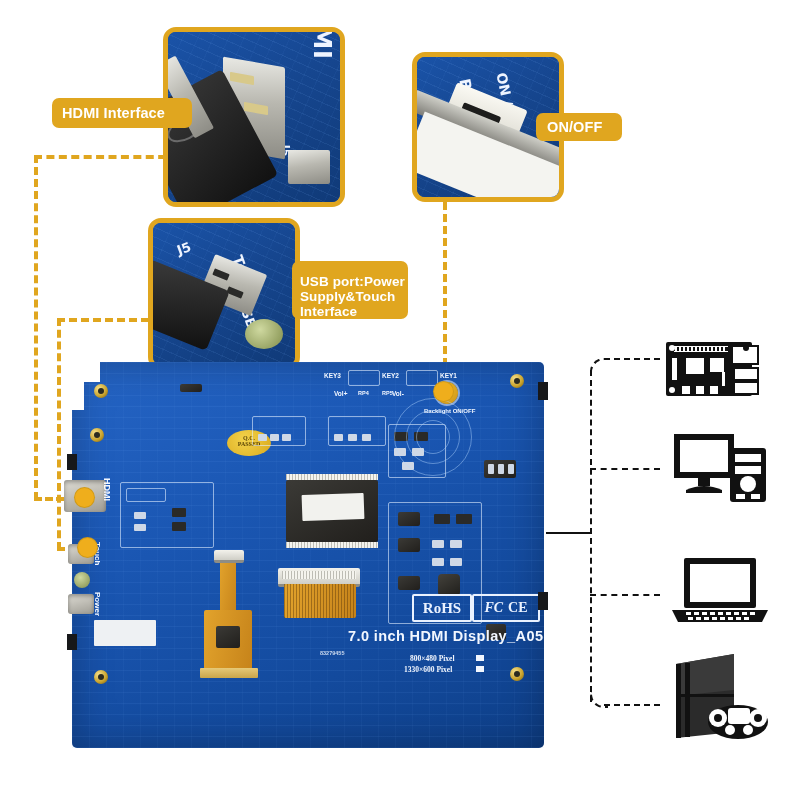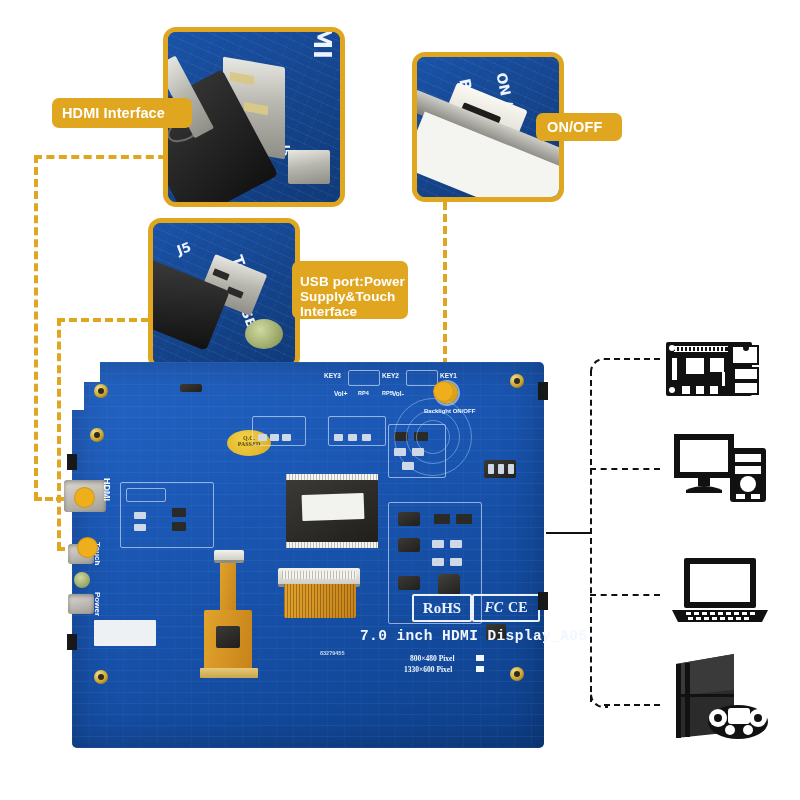--- a/index.html
+++ b/index.html
@@ -319,7 +319,7 @@
       <span>CE</span>
     </div>
 
-    <div class="board-text" style="left:288px;top:266px;font-size:14.5px;font-family:Liberation Mono, monospace;letter-spacing:.4px;">7.0 inch  HDMI  Display_A05</div>
+    <div class="board-text" style="left:276px;top:266px;font-size:14.5px;font-family:Liberation Sans, sans-serif;letter-spacing:.4px;">7.0 inch  HDMI  Display_A05</div>
 
     <div class="board-text" style="left:338px;top:292px;font-size:7.5px;font-family:'Liberation Serif',serif;">800×480  Pixel</div>
     <div style="position:absolute;left:404px;top:293px;width:8px;height:6px;background:#f2f7ff;"></div>

